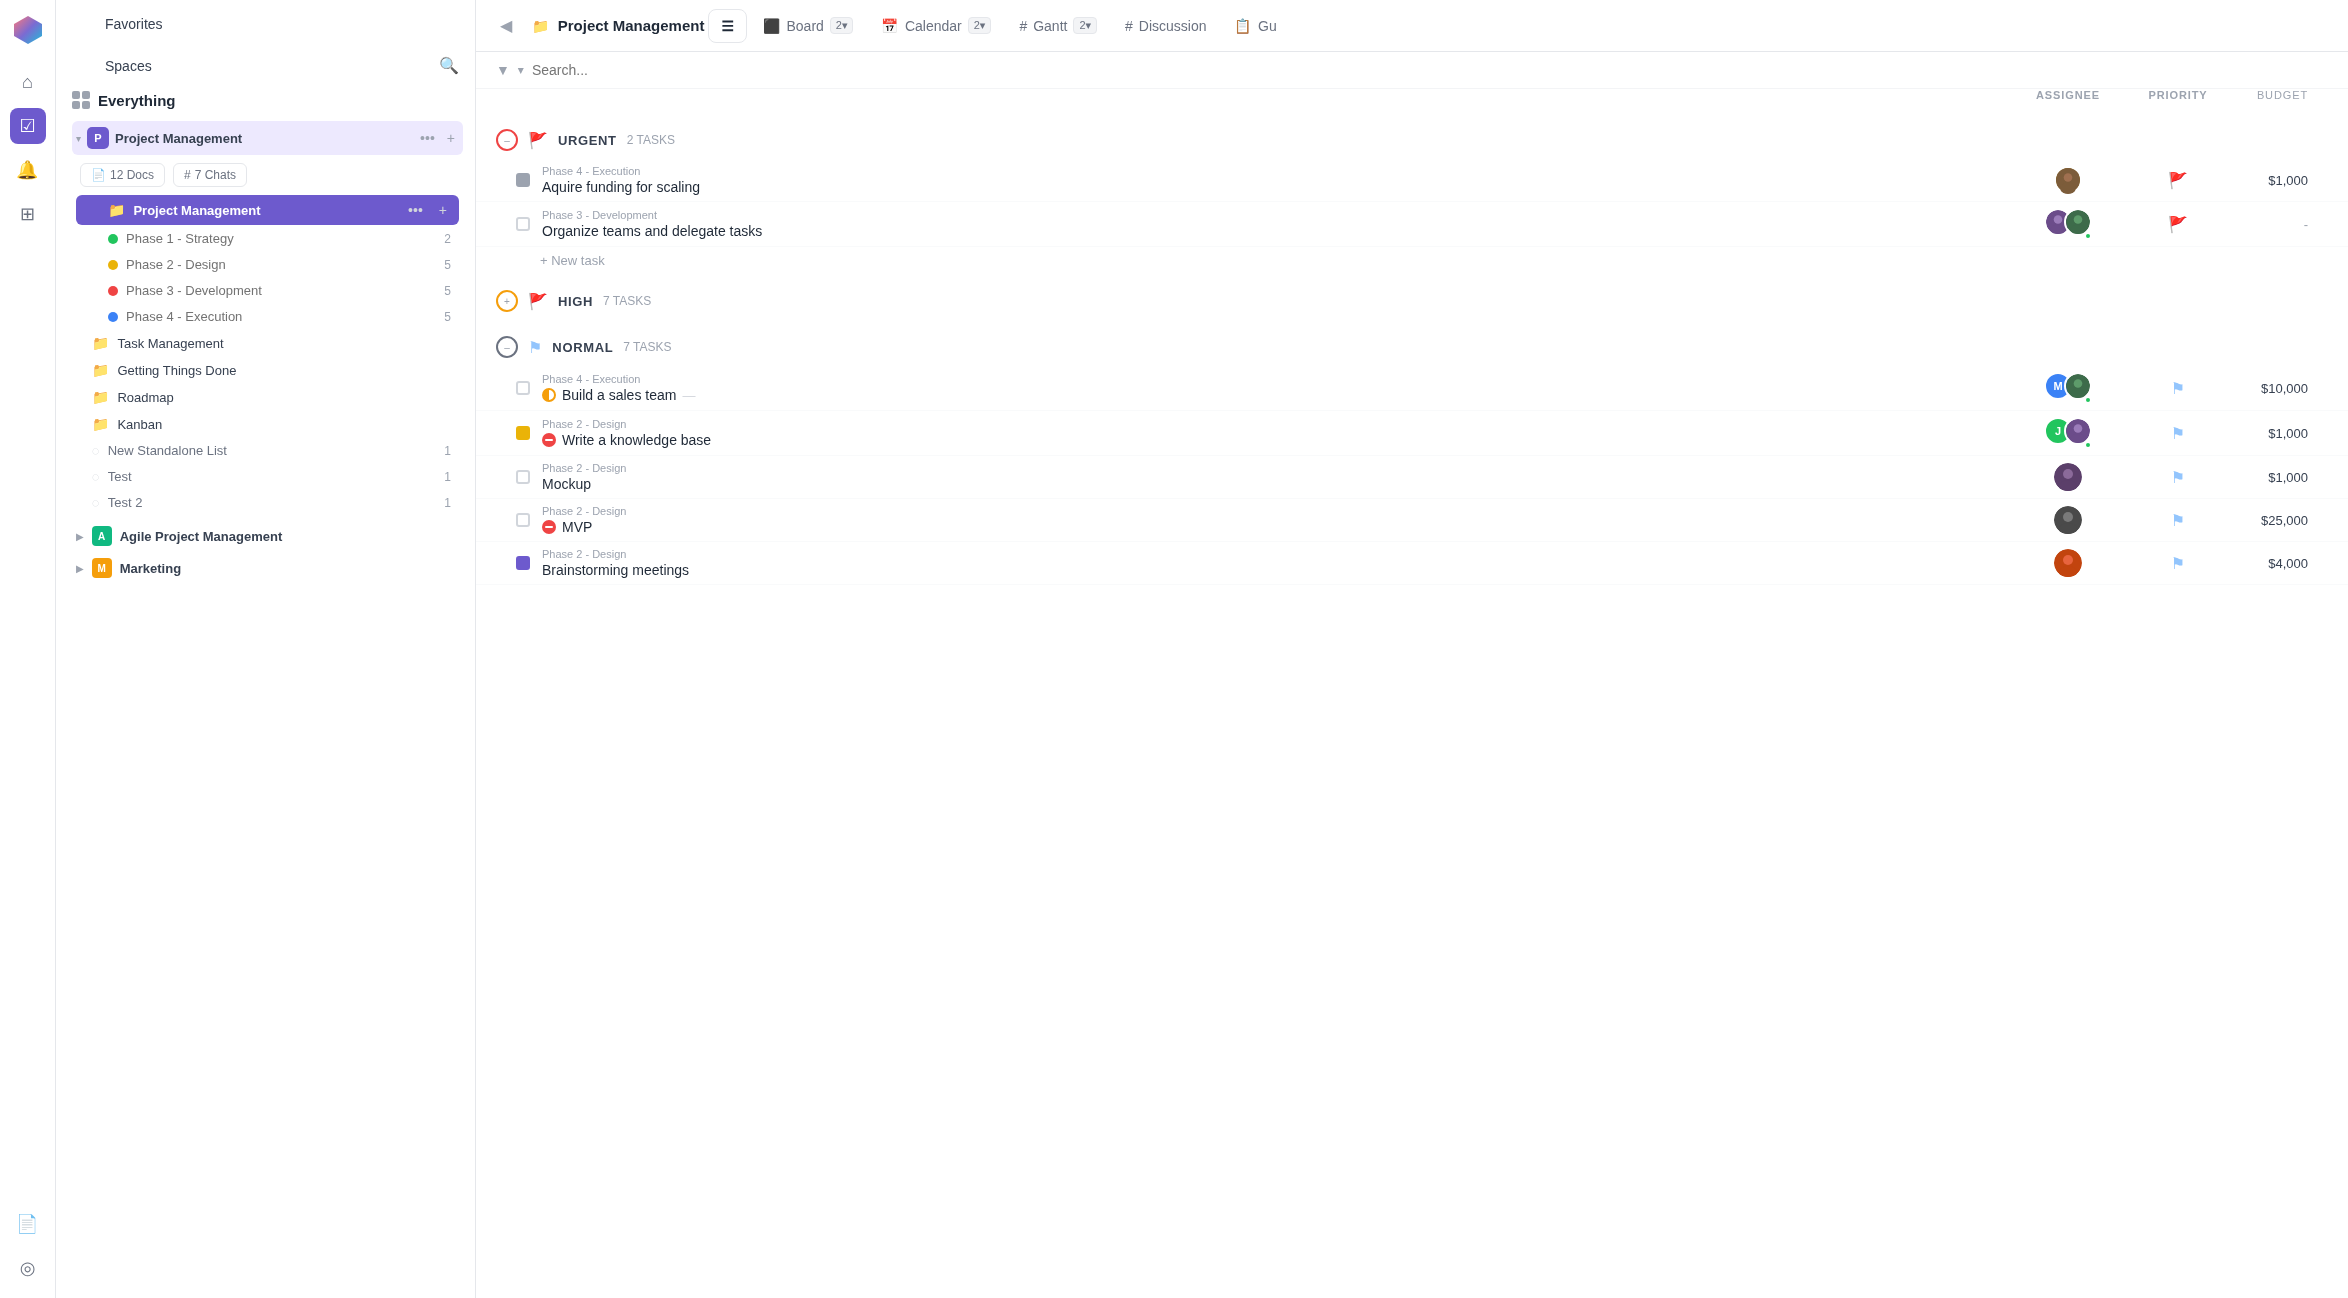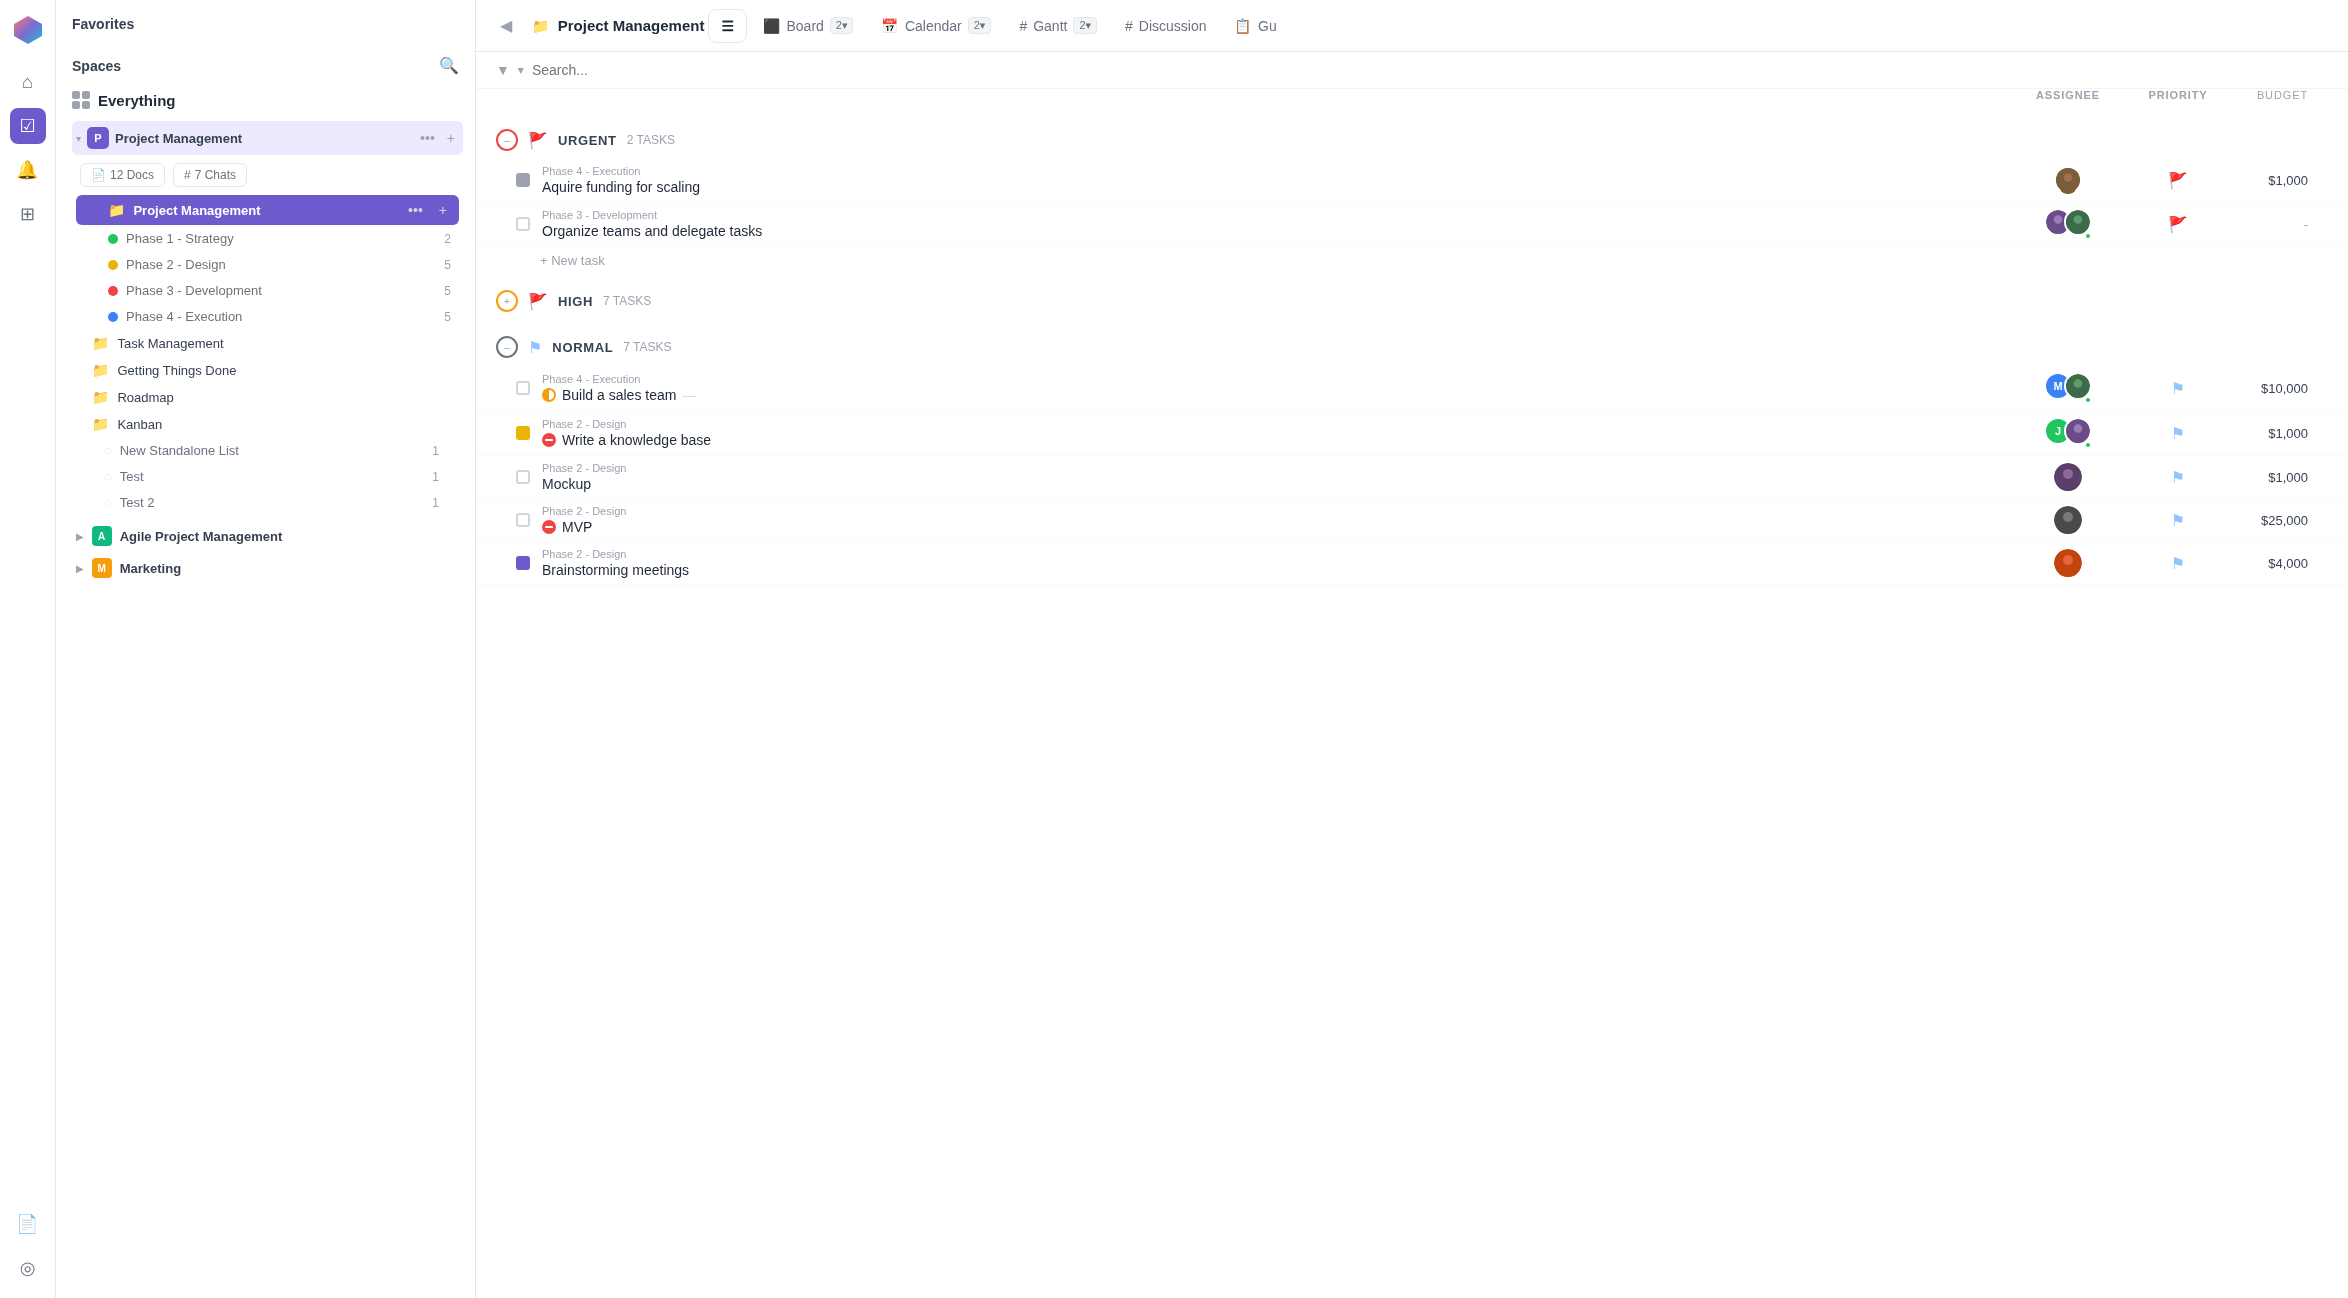--- a/index.html
+++ b/index.html
@@ -53,8 +53,9 @@
     }
     .sidebar-header-title {
       font-size: 14px;
-      font-weight: 700;
+      font-weight: 400;
       color: #374151;
+      margin-left: 33px;
     }
     .sidebar-search-btn {
       color: #9ca3af;

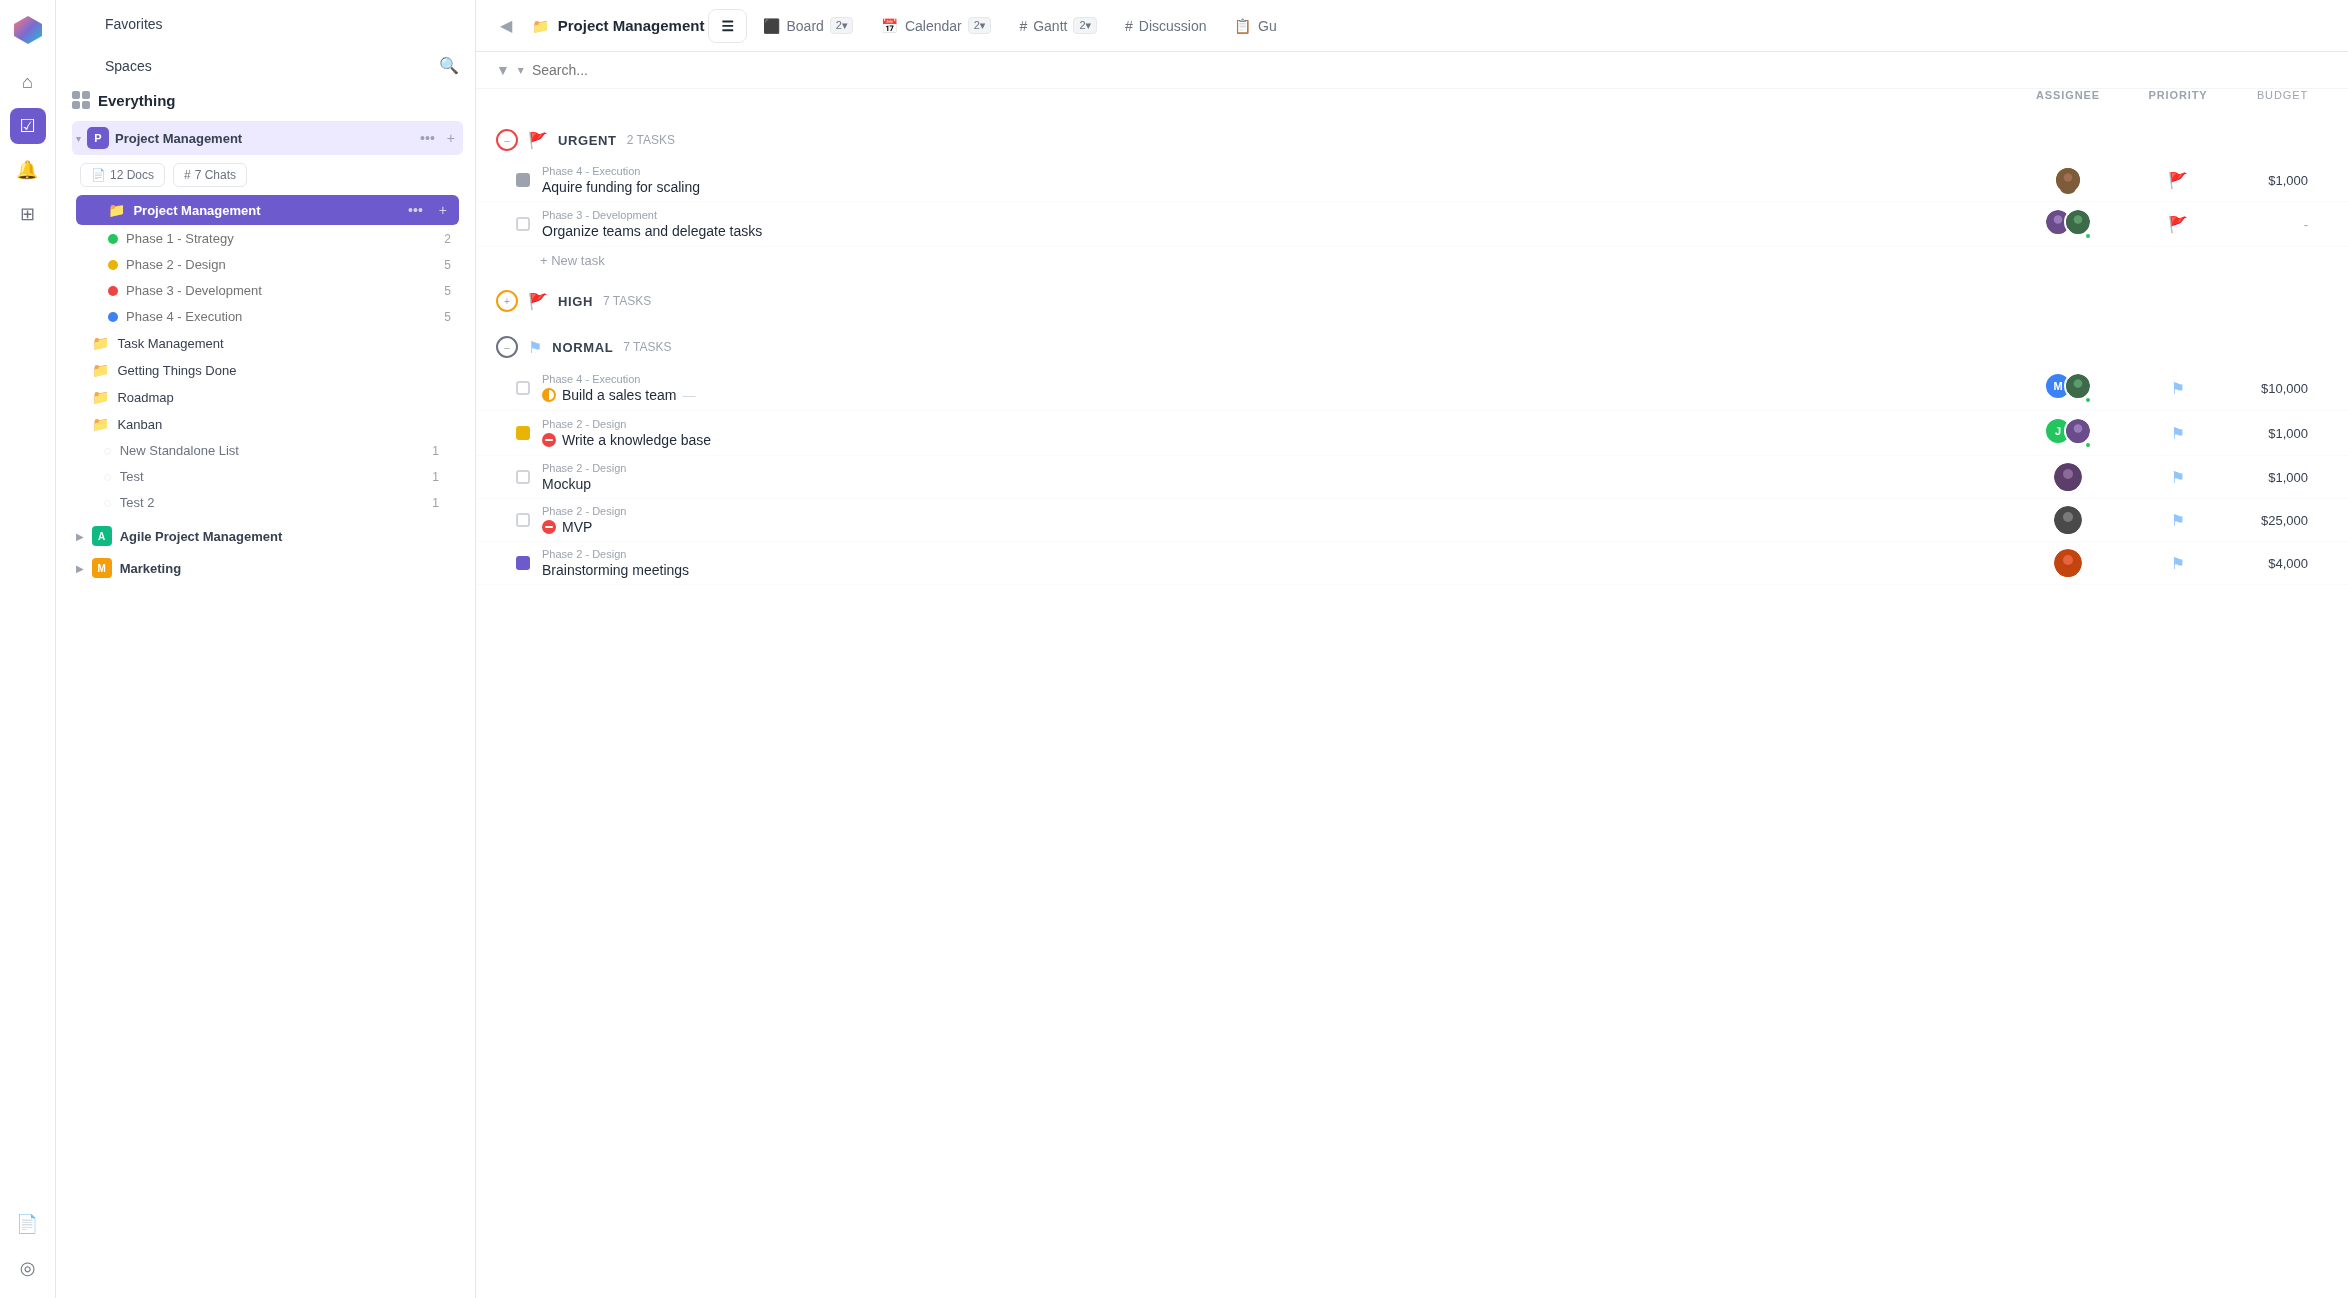--- a/index.html
+++ b/index.html
@@ -197,7 +197,7 @@
       padding: 5px 8px 5px 16px;
       cursor: pointer;
       border-radius: 6px;
-      margin: 1px 16px;
+      margin: 1px 4px;
     }
     .standalone-icon { color: #d1d5db; font-size: 13px; }
     .standalone-label { font-size: 13px; color: #6b7280; flex: 1; }

